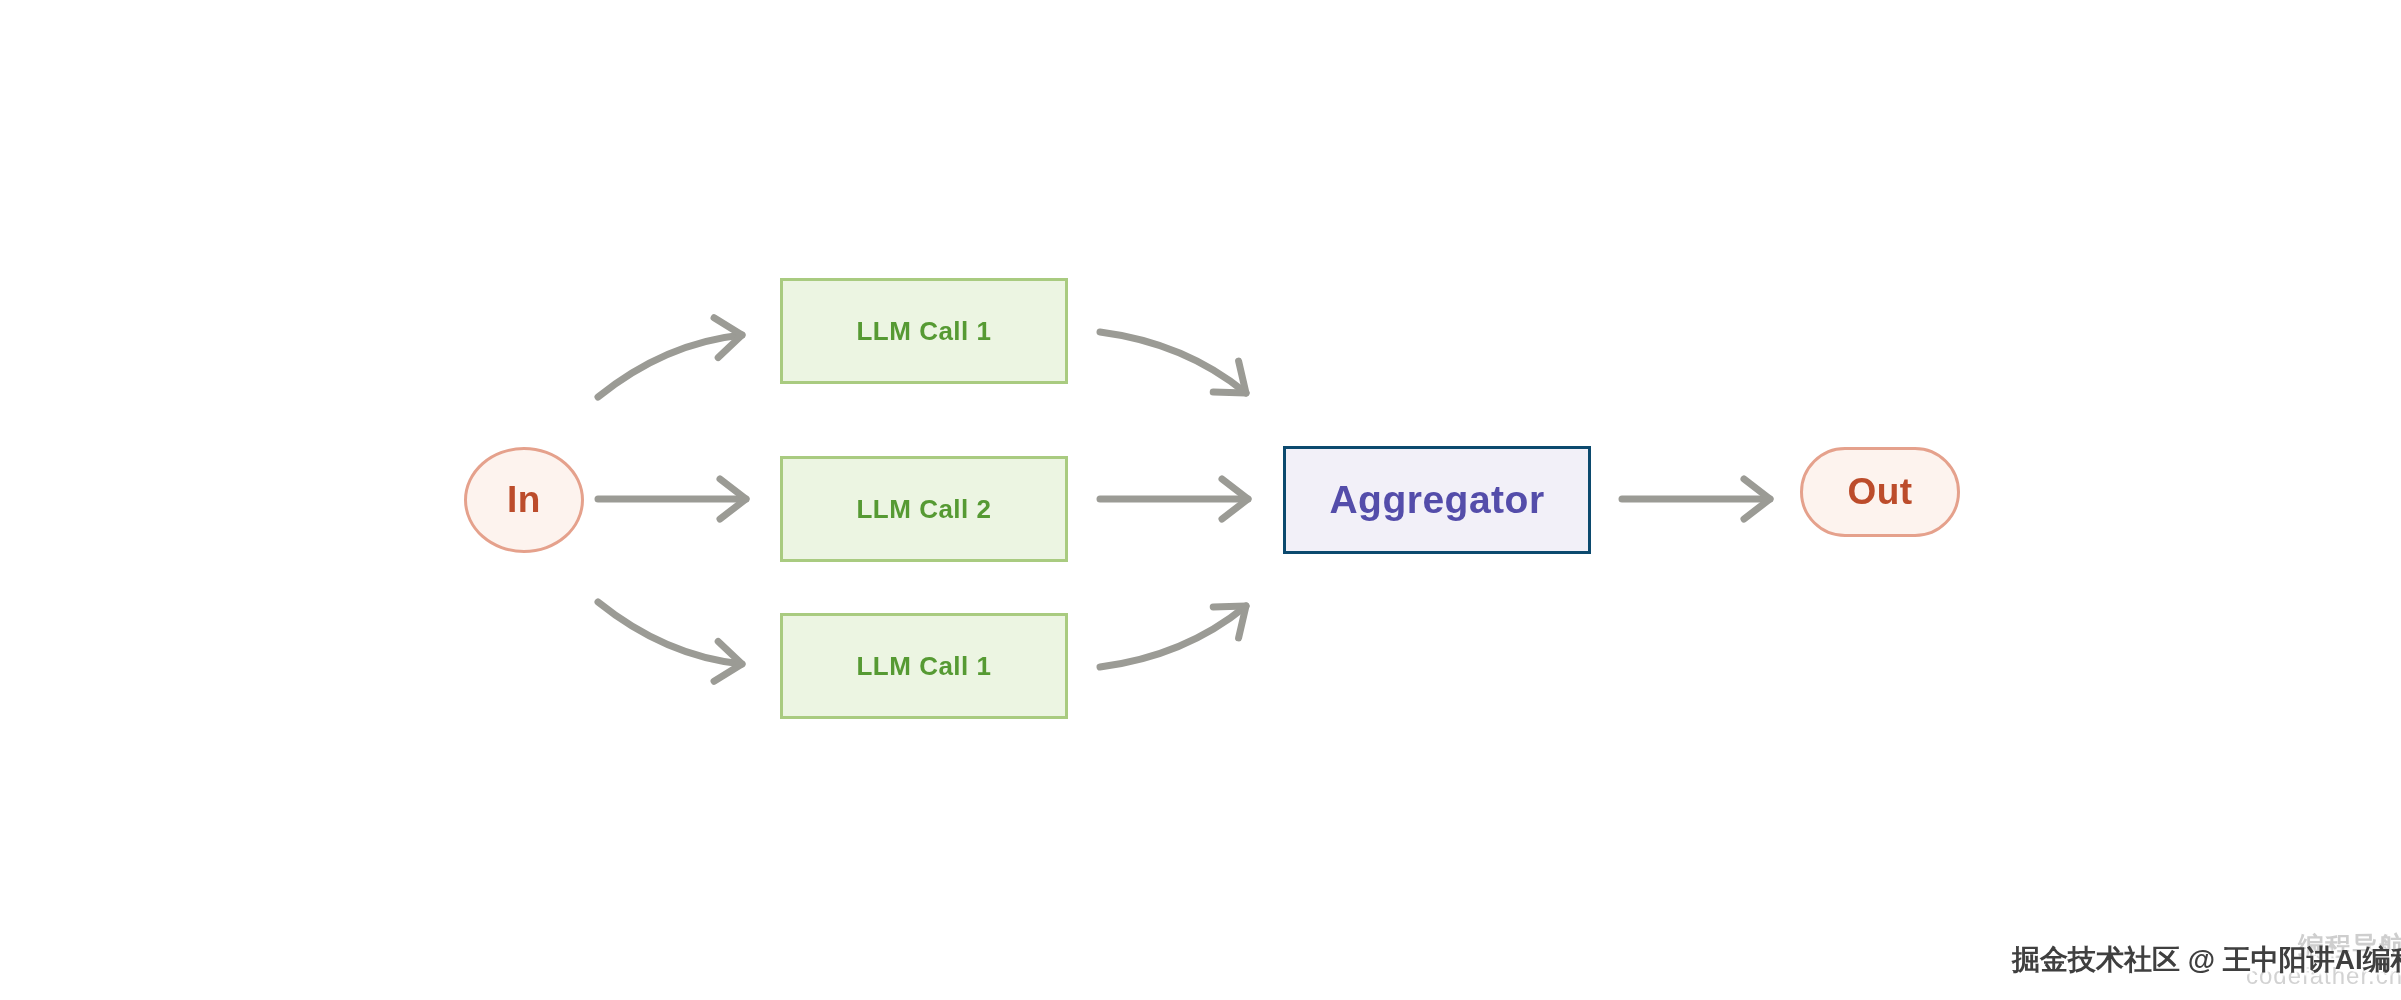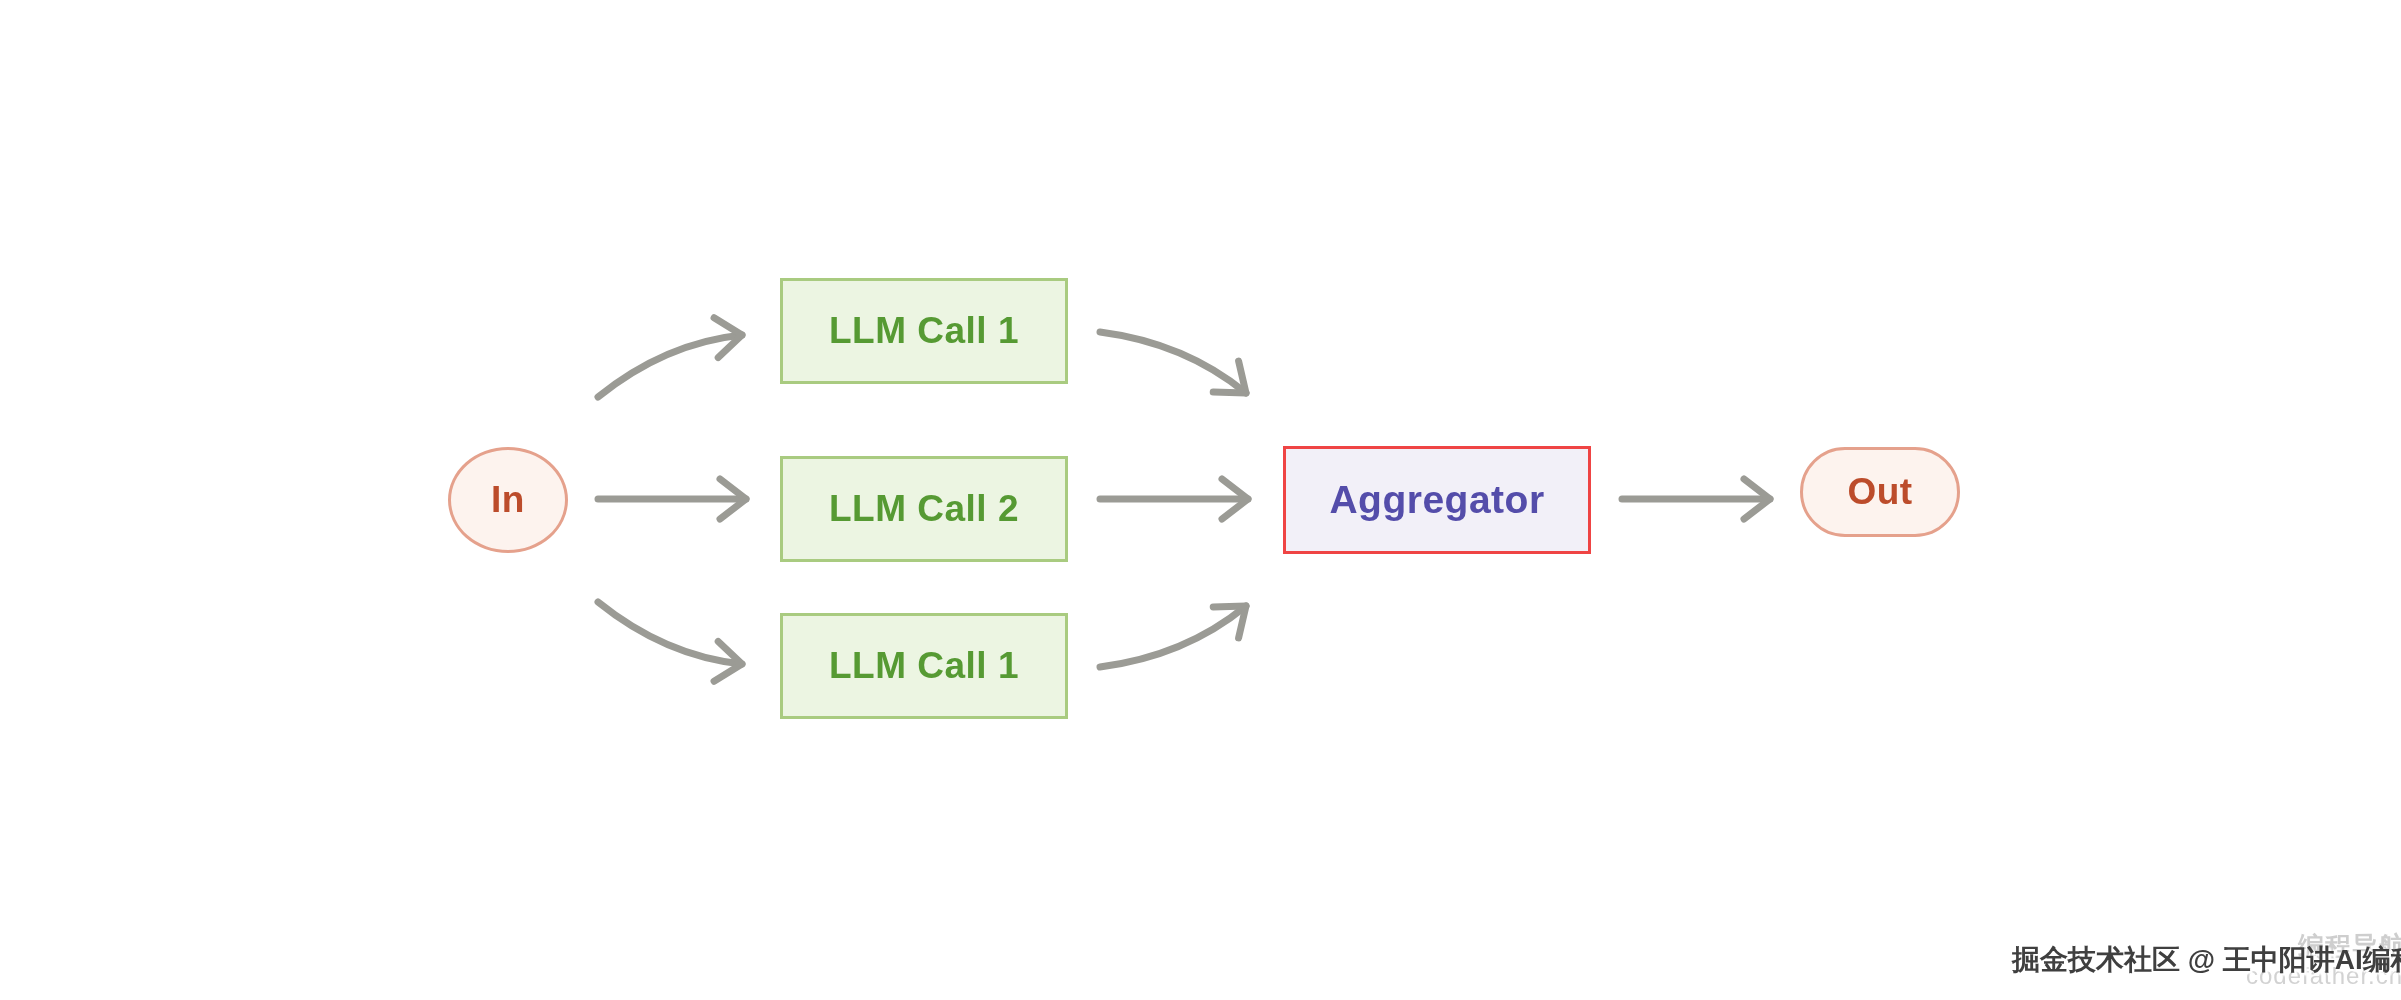--- a/index.html
+++ b/index.html
@@ -34,7 +34,7 @@
     background: #ecf5e2;
     border: 3px solid #a9cb80;
     color: #569a33;
-    font-size: 37px;
+    font-size: 26px;
   }
   .llm-1 { top: 278px; }
   .llm-2 { top: 456px; }

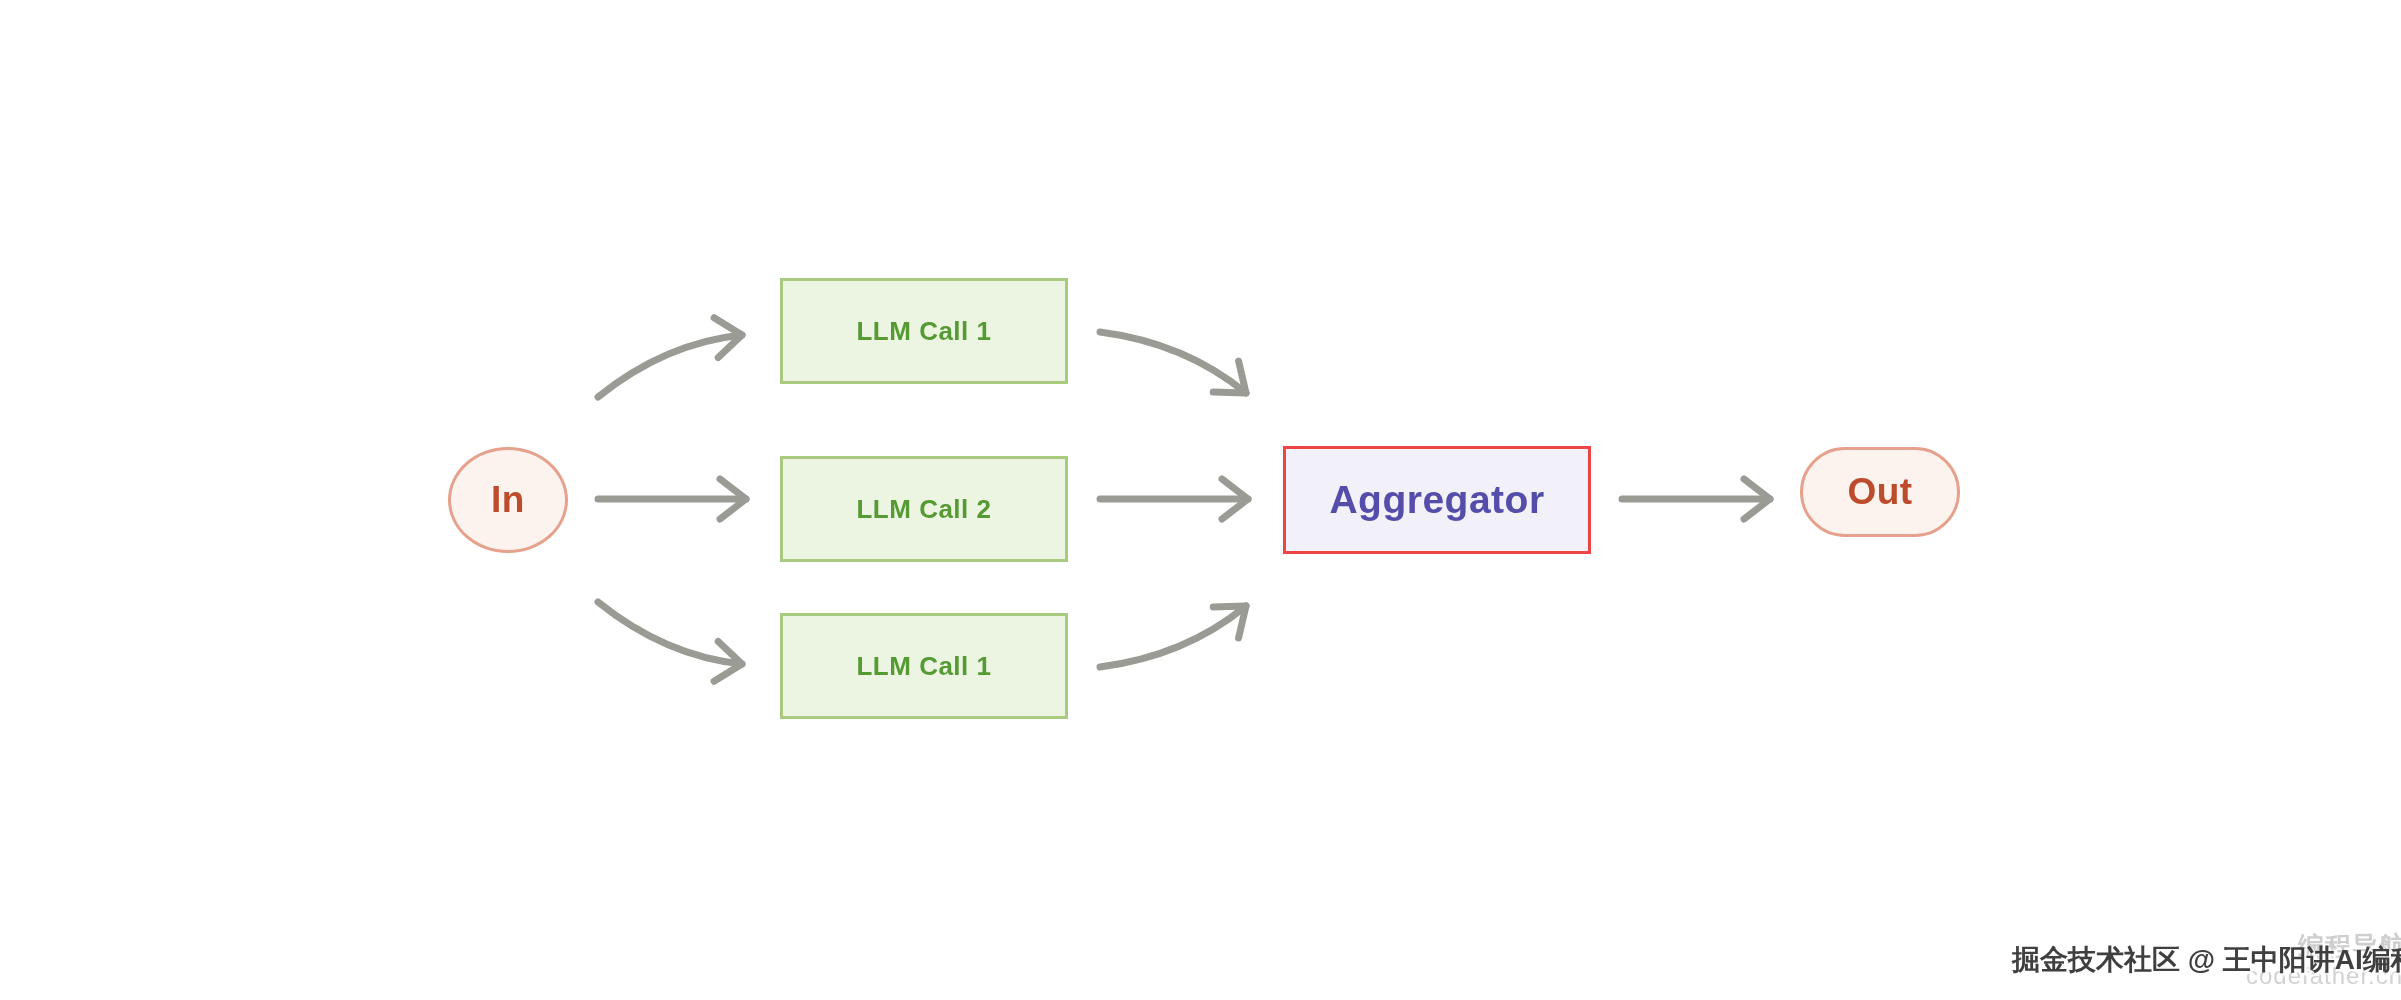--- a/index.html
+++ b/index.html
@@ -58,7 +58,7 @@
     font-size: 37px;
   }
   .in-node {
-    left: 448px;
+    left: 464px;
     top: 447px;
     width: 120px;
     height: 106px;

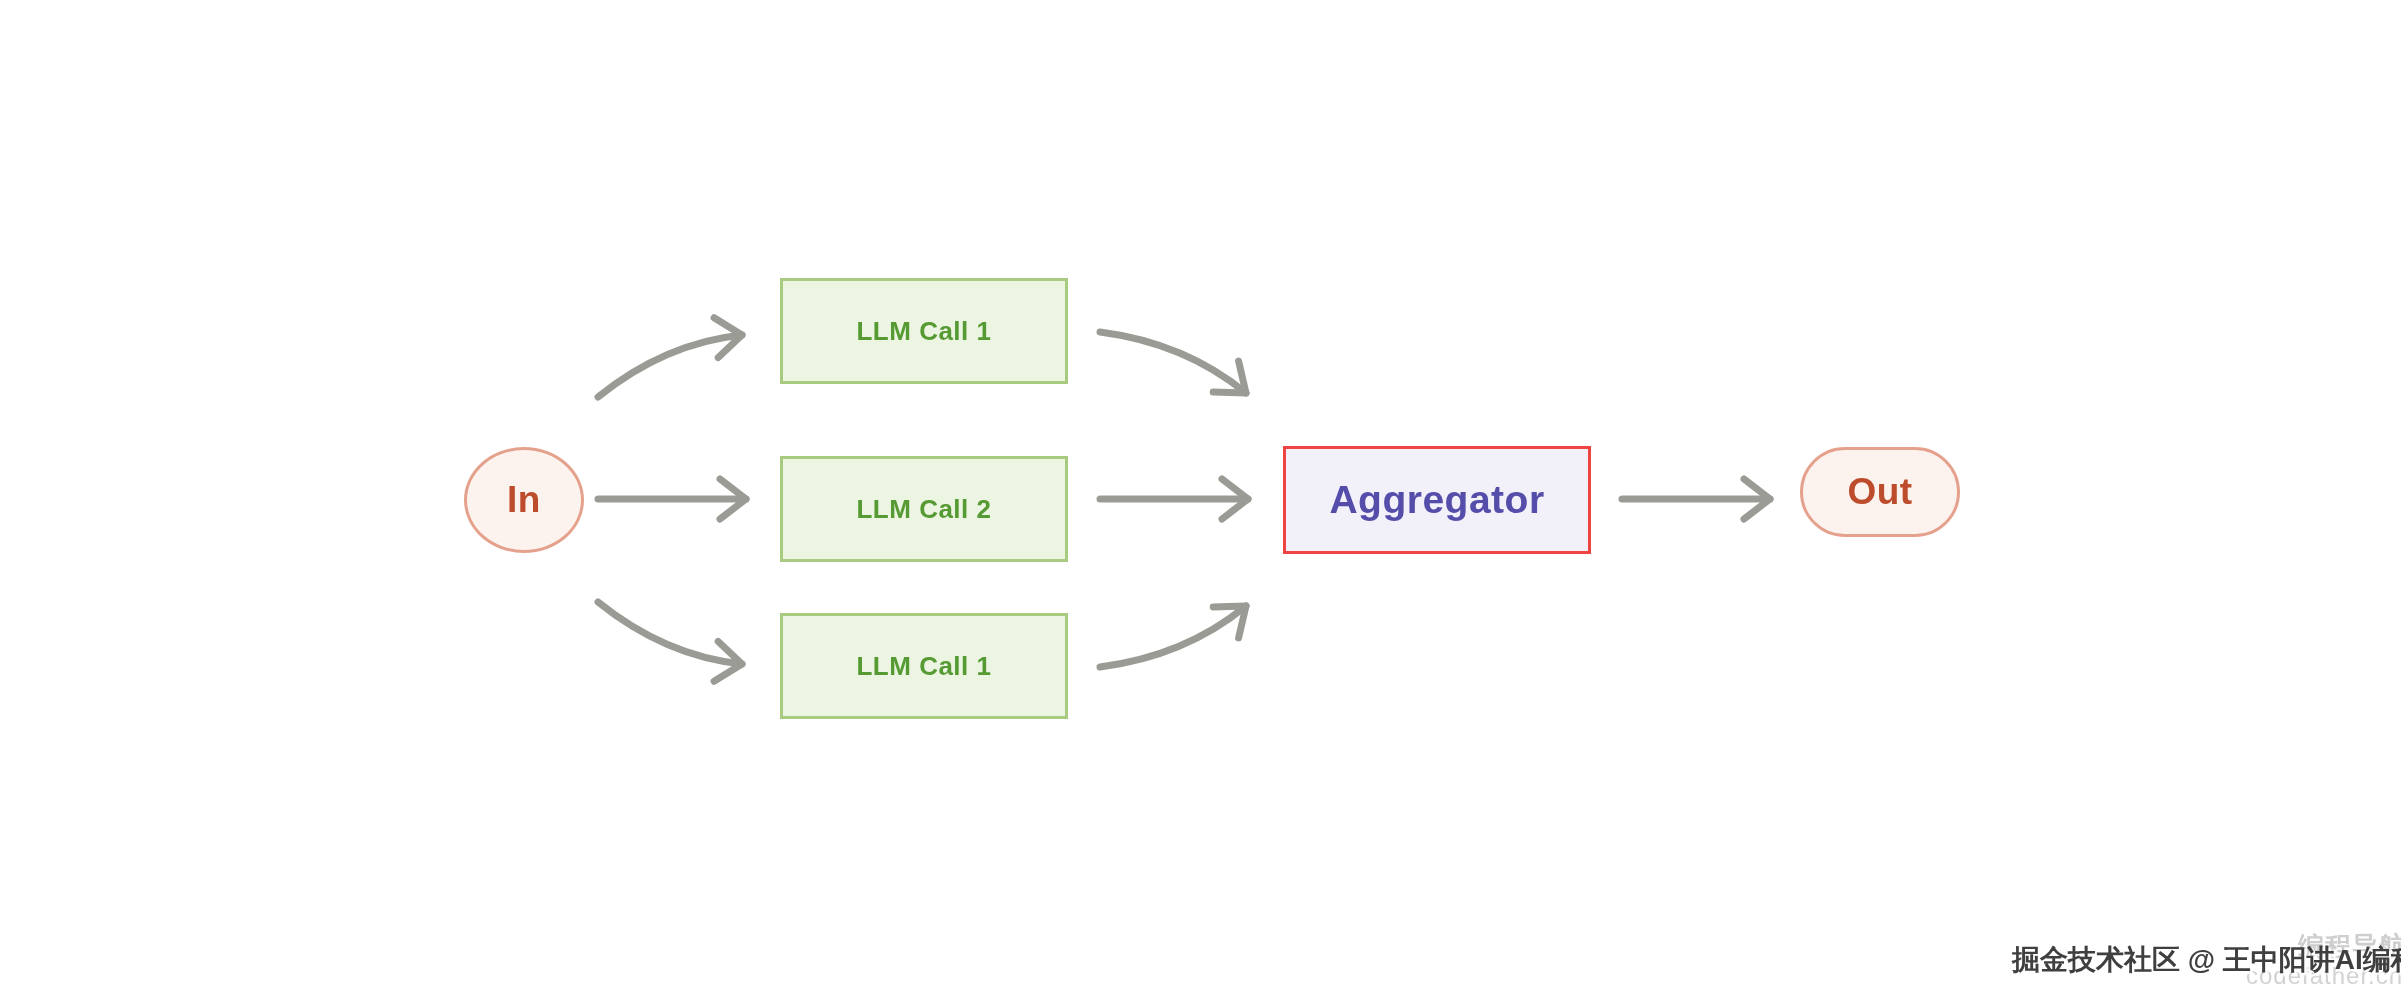--- a/index.html
+++ b/index.html
@@ -46,7 +46,7 @@
     width: 308px;
     height: 108px;
     background: #f2f0f8;
-    border: 3px solid #ef4444;
+    border: 3px solid #0c4a6e;
     color: #544daa;
     font-size: 39px;
   }

